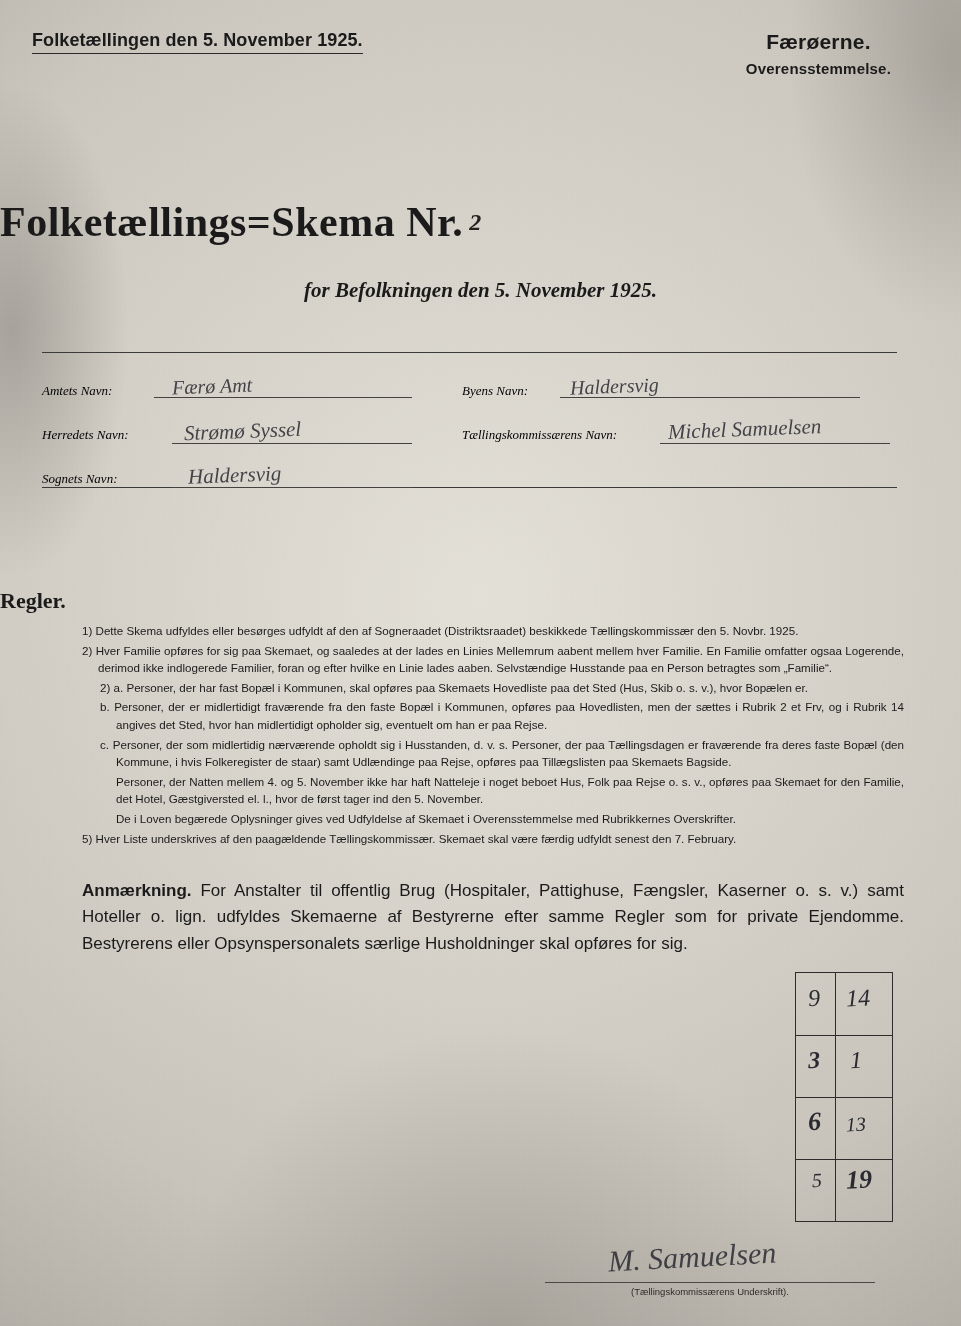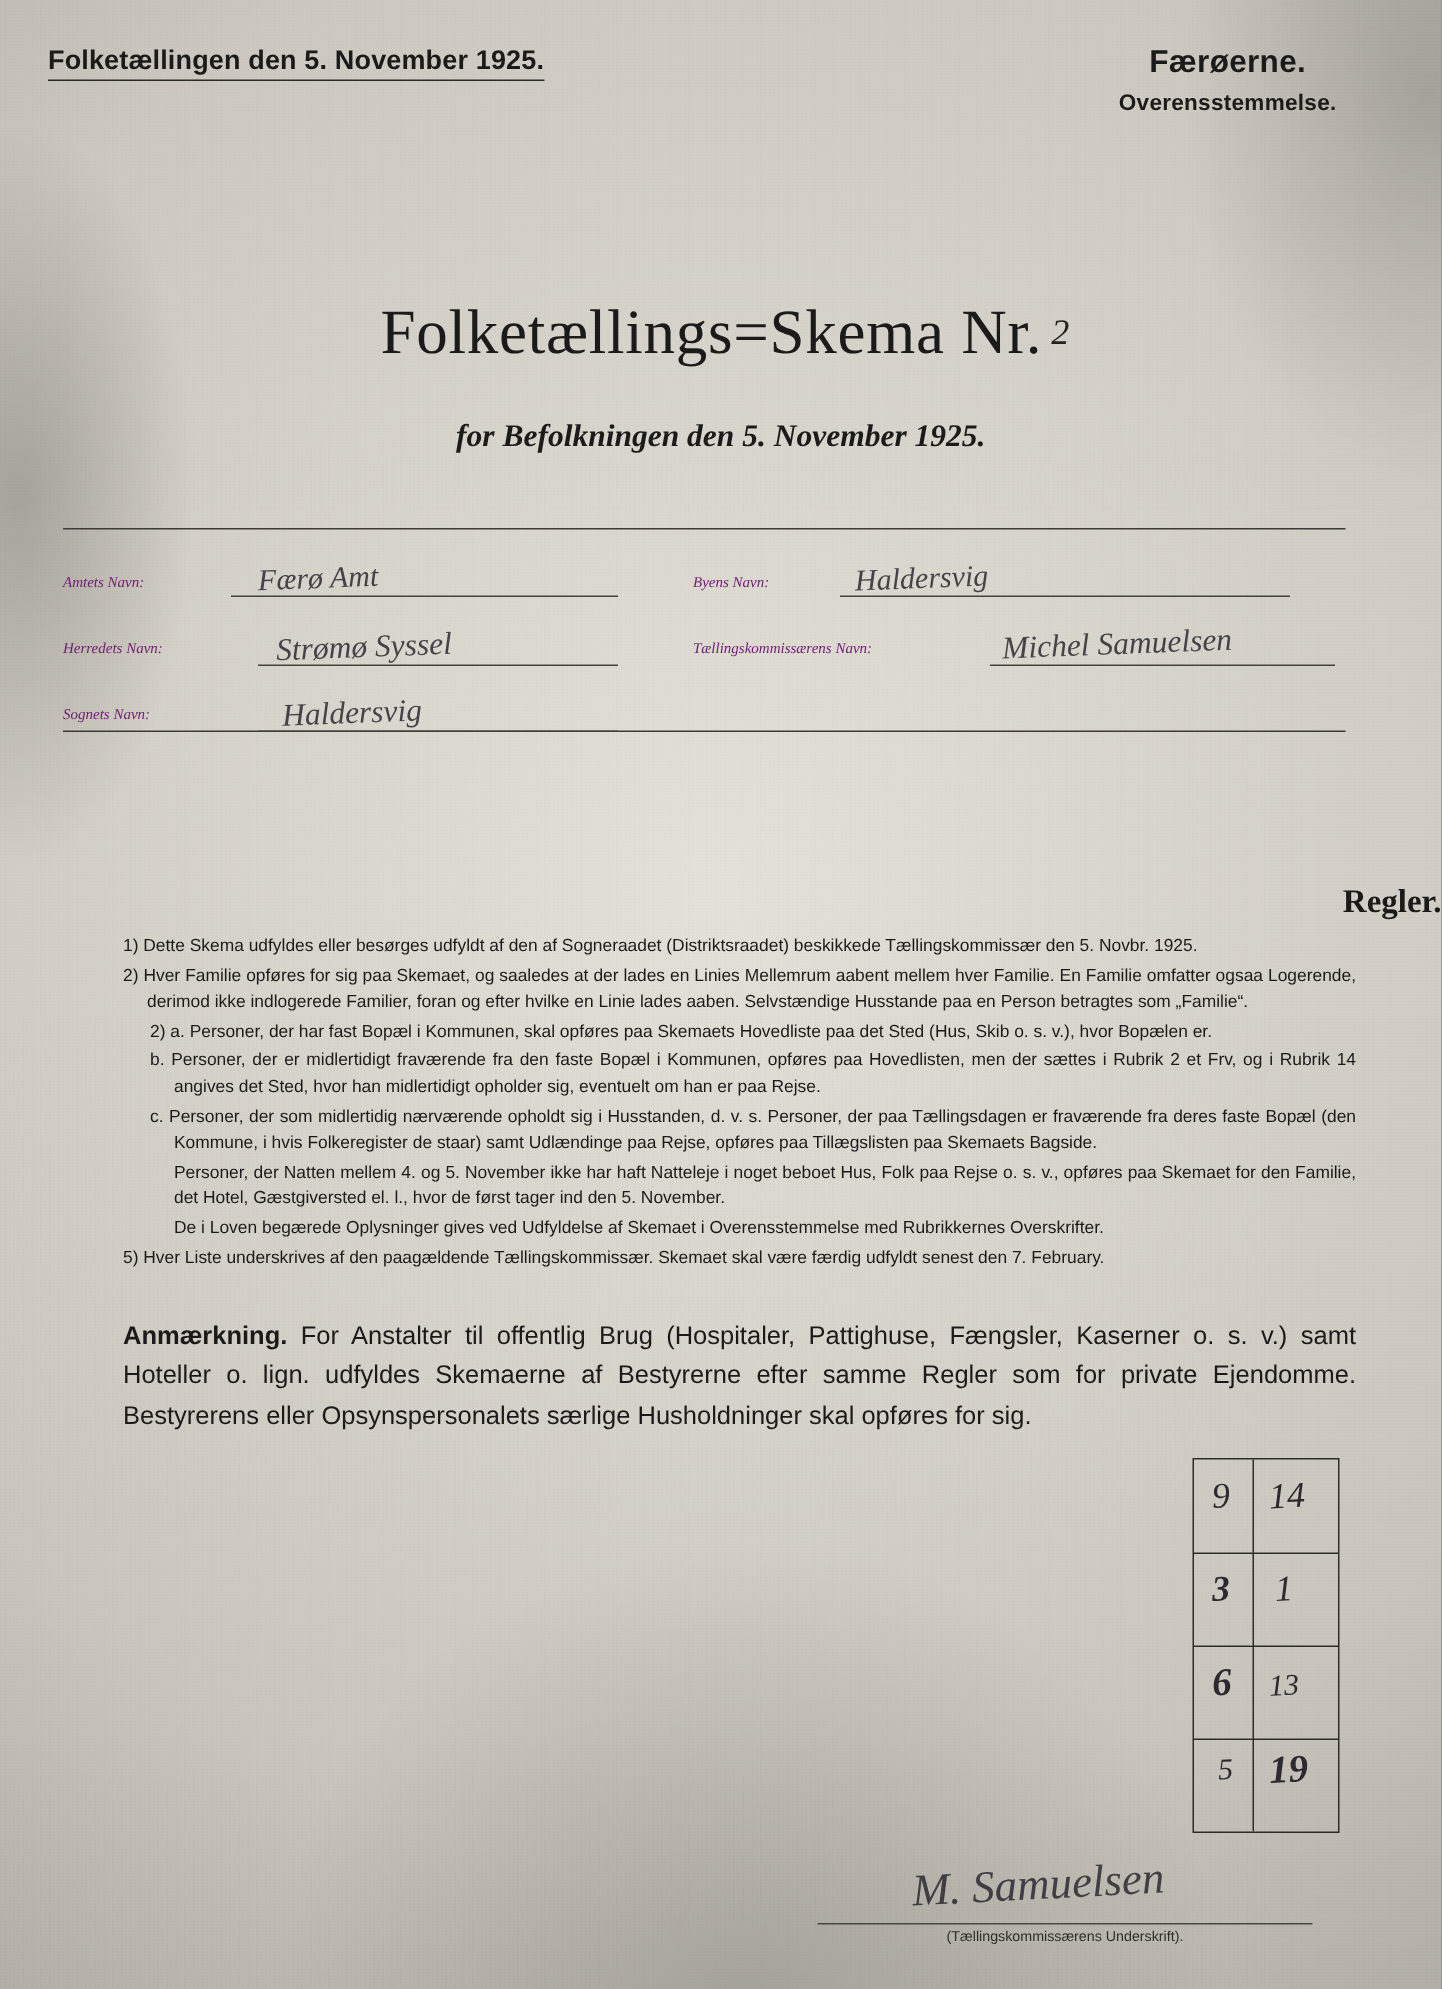--- a/index.html
+++ b/index.html
@@ -76,10 +76,9 @@
   .title {
     position: absolute;
     left: 0; right: 0; top: 198px;
-    text-align: center;
     font-family: "Liberation Serif", serif;
     font-size: 42px;
-    font-weight: normal;
+    font-weight: bold;
     letter-spacing: 0.5px;
   }
   .title .nr-num {

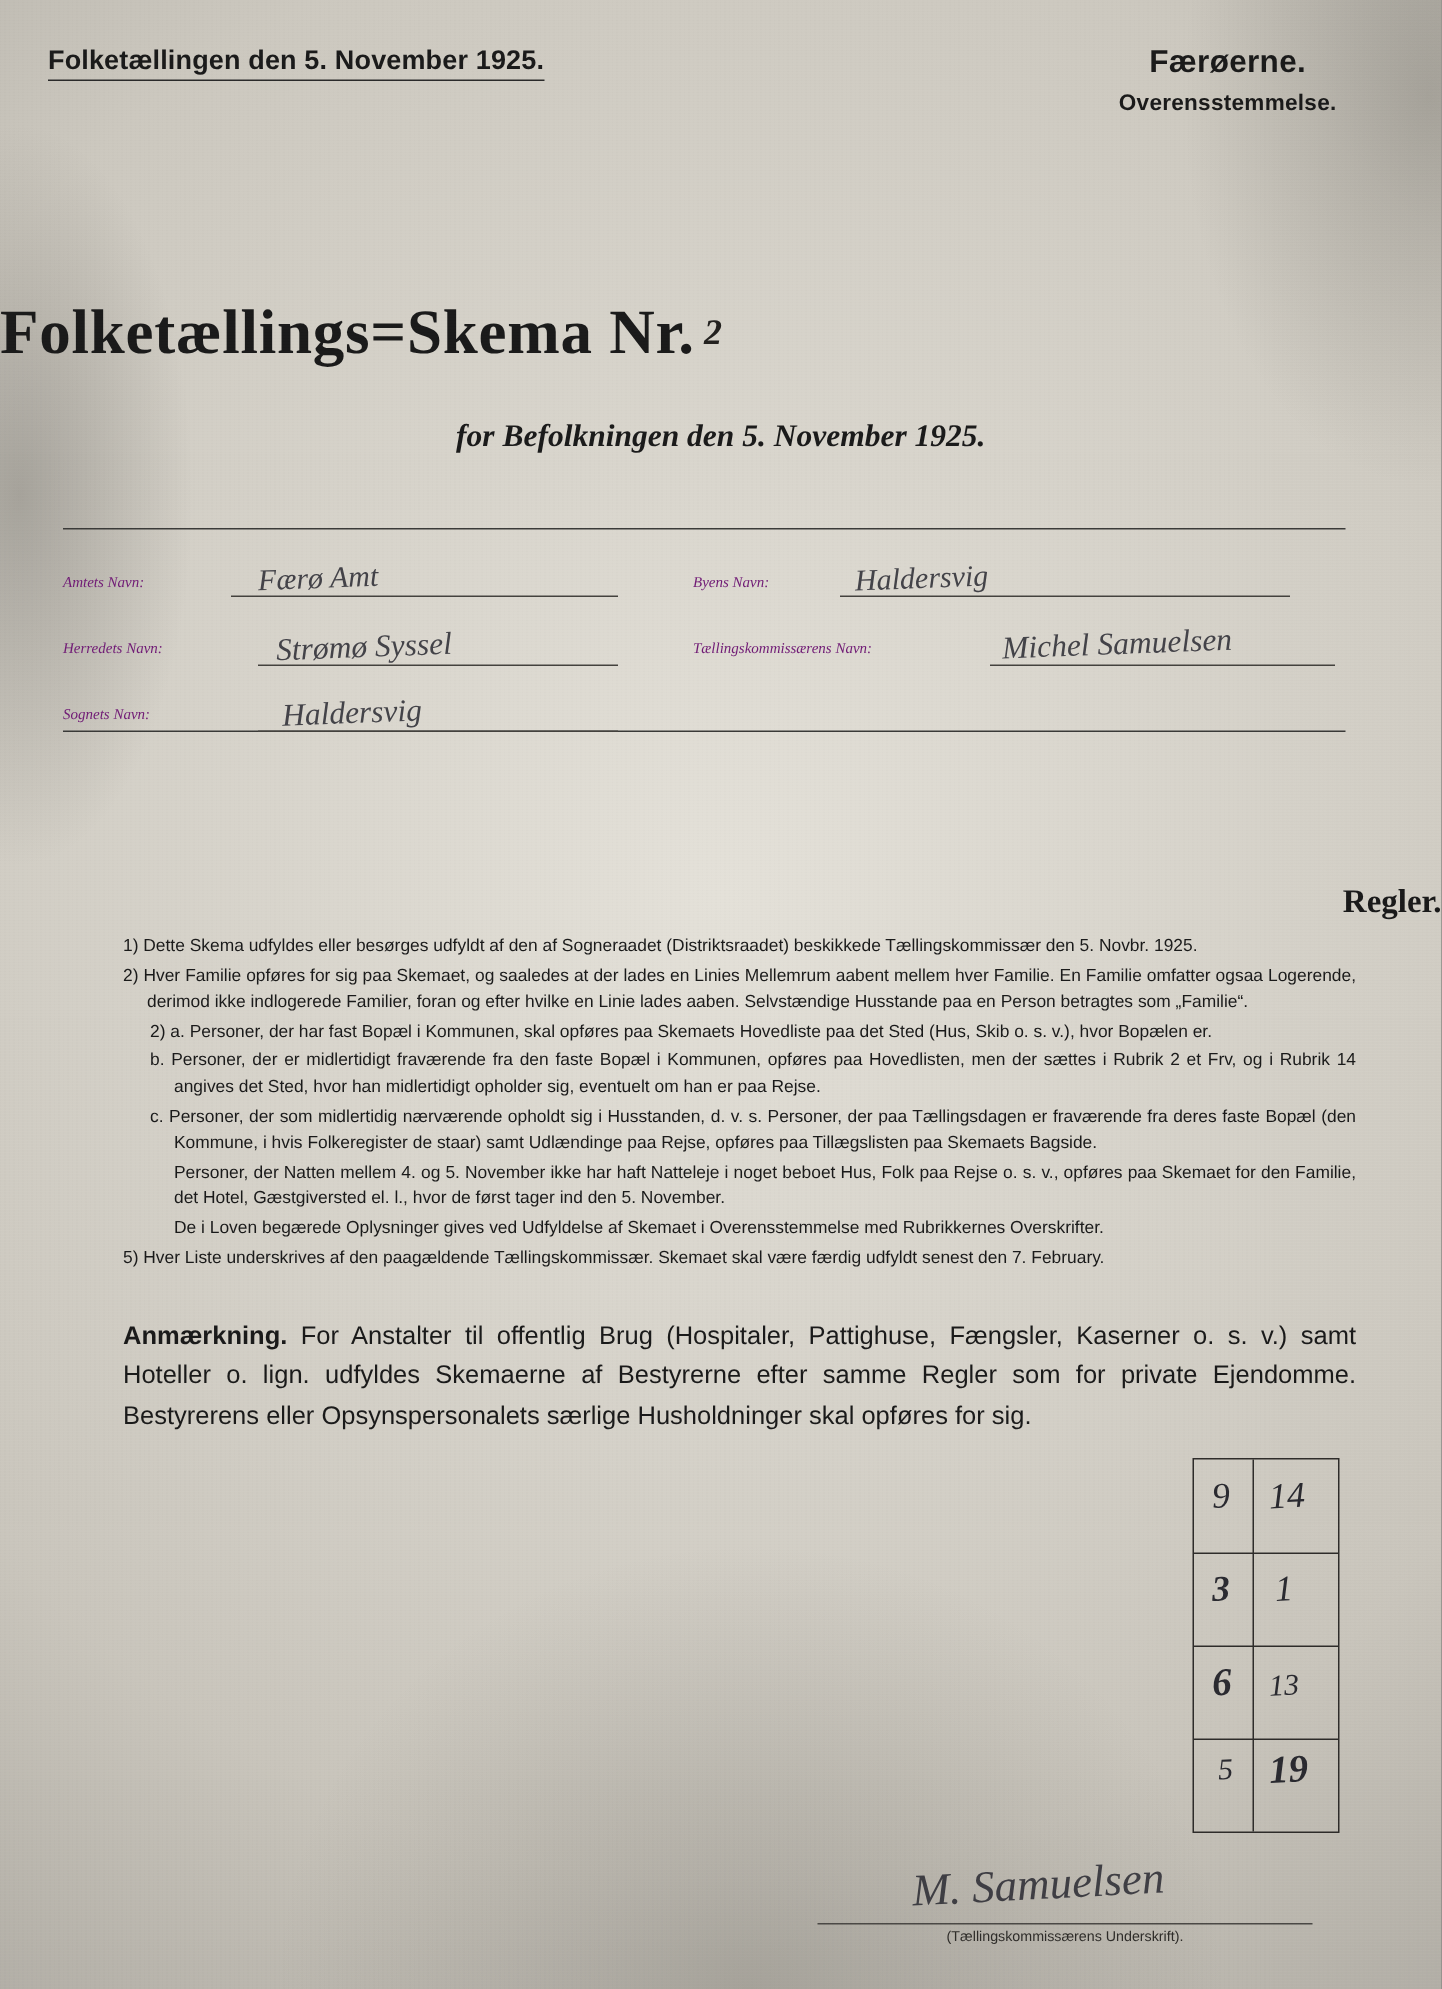--- a/index.html
+++ b/index.html
@@ -108,8 +108,8 @@
     position: absolute;
     font-family: "Liberation Serif", serif;
     font-style: italic;
-    font-size: 10px;
-    color: #701a75;
+    font-size: 13px;
+    color: #000000;
   }
   .idline {
     position: absolute;

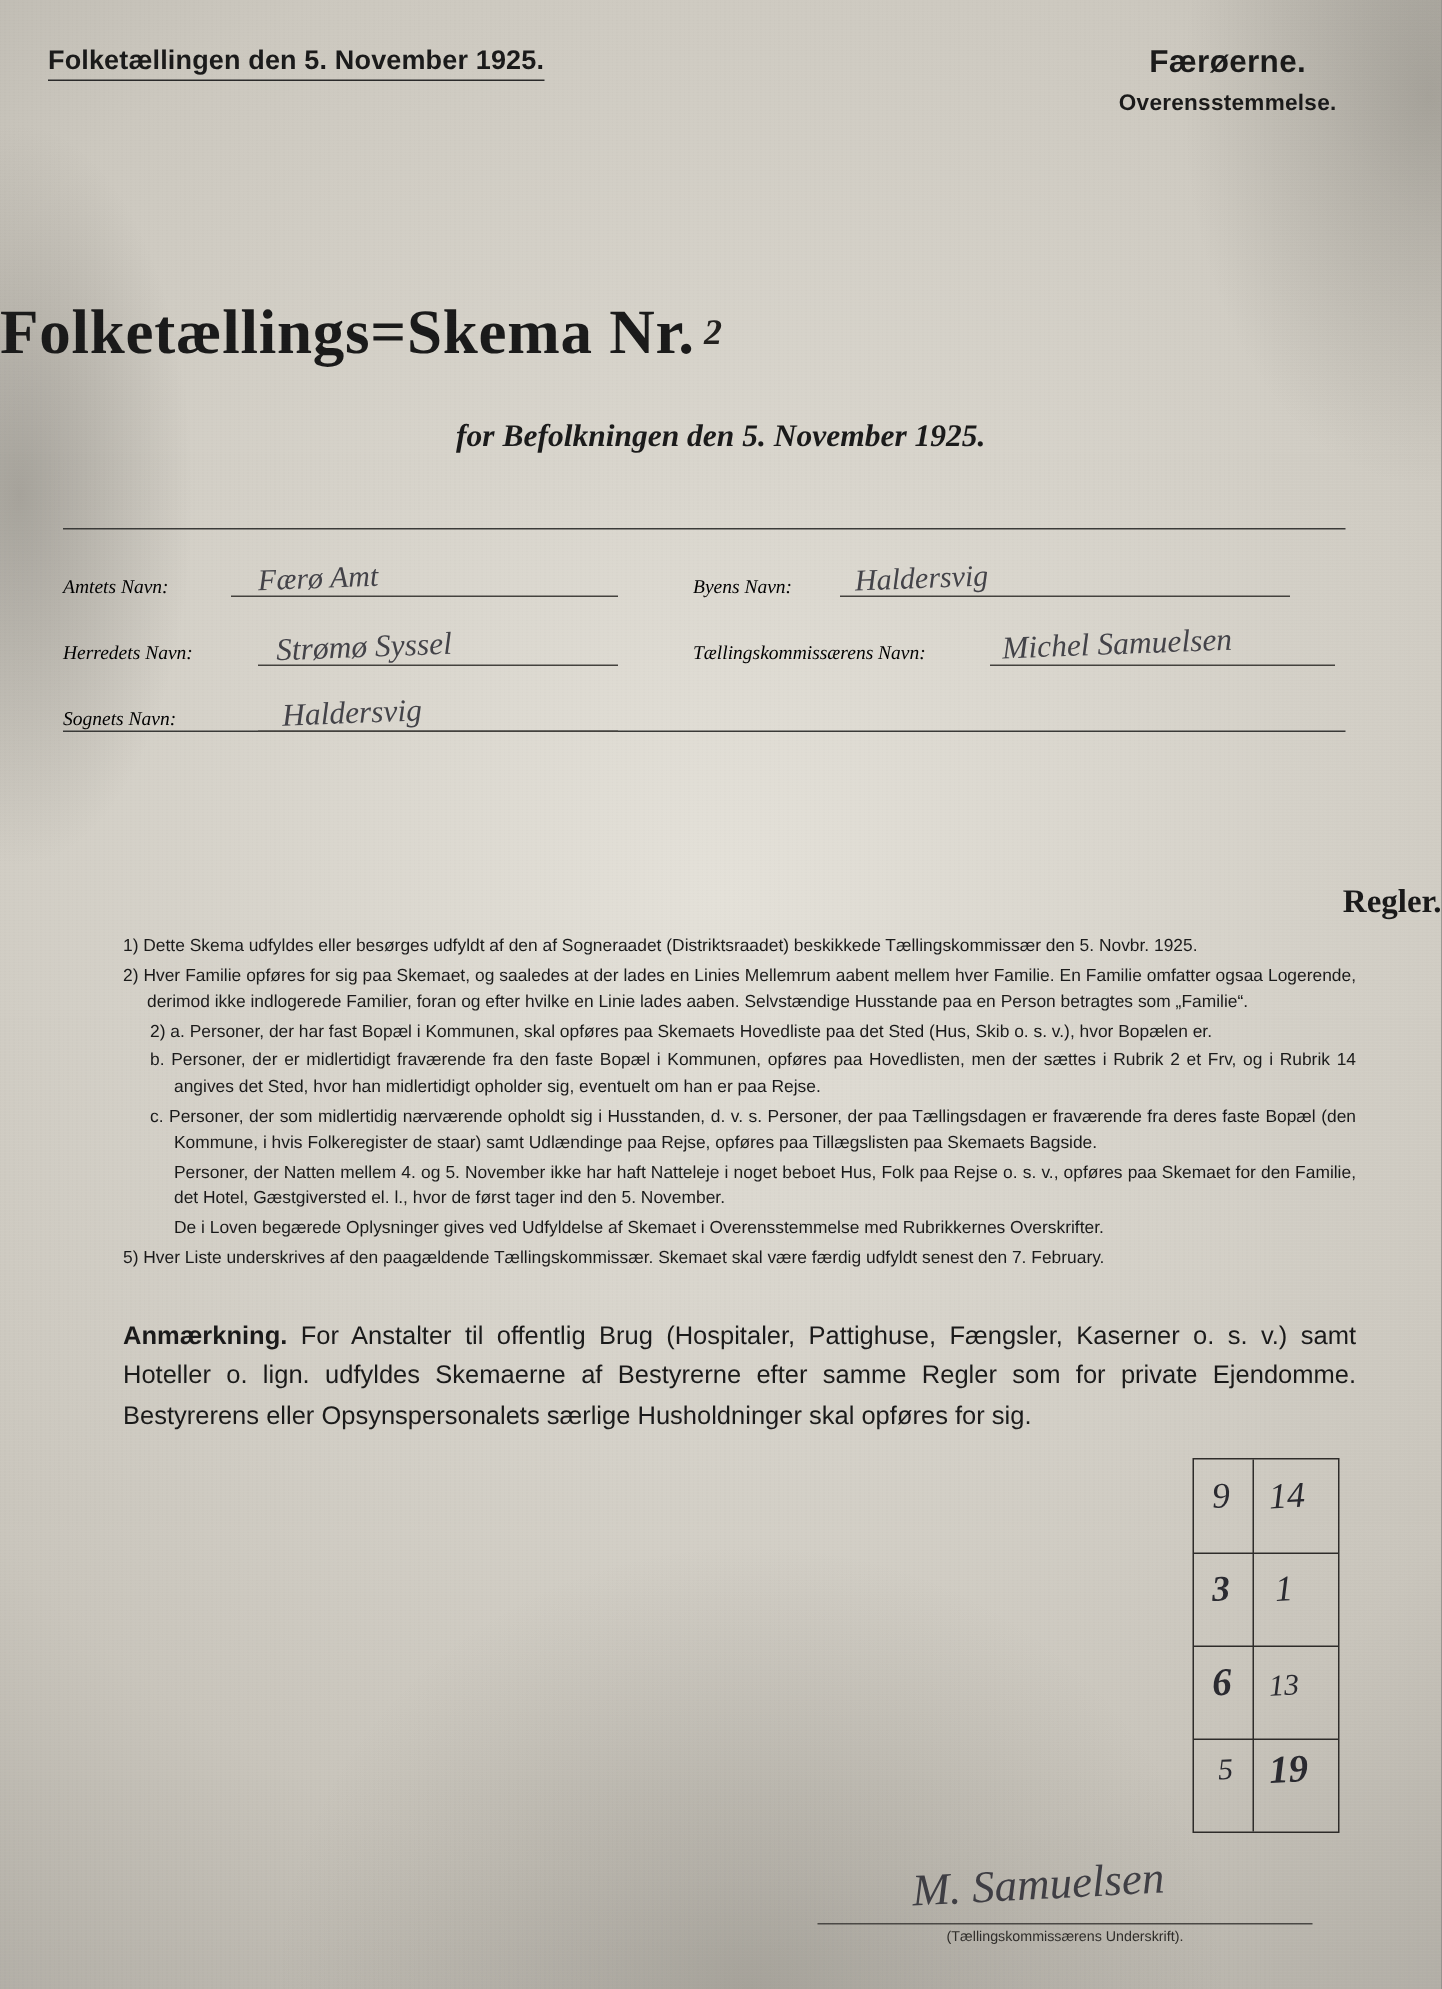--- a/index.html
+++ b/index.html
@@ -129,7 +129,7 @@
   .regler-h {
     position: absolute;
     left: 0; right: 0; top: 588px;
-    text-align: right;
+    text-align: left;
     font-family: "Liberation Serif", serif;
     font-size: 22px;
     font-weight: bold;

